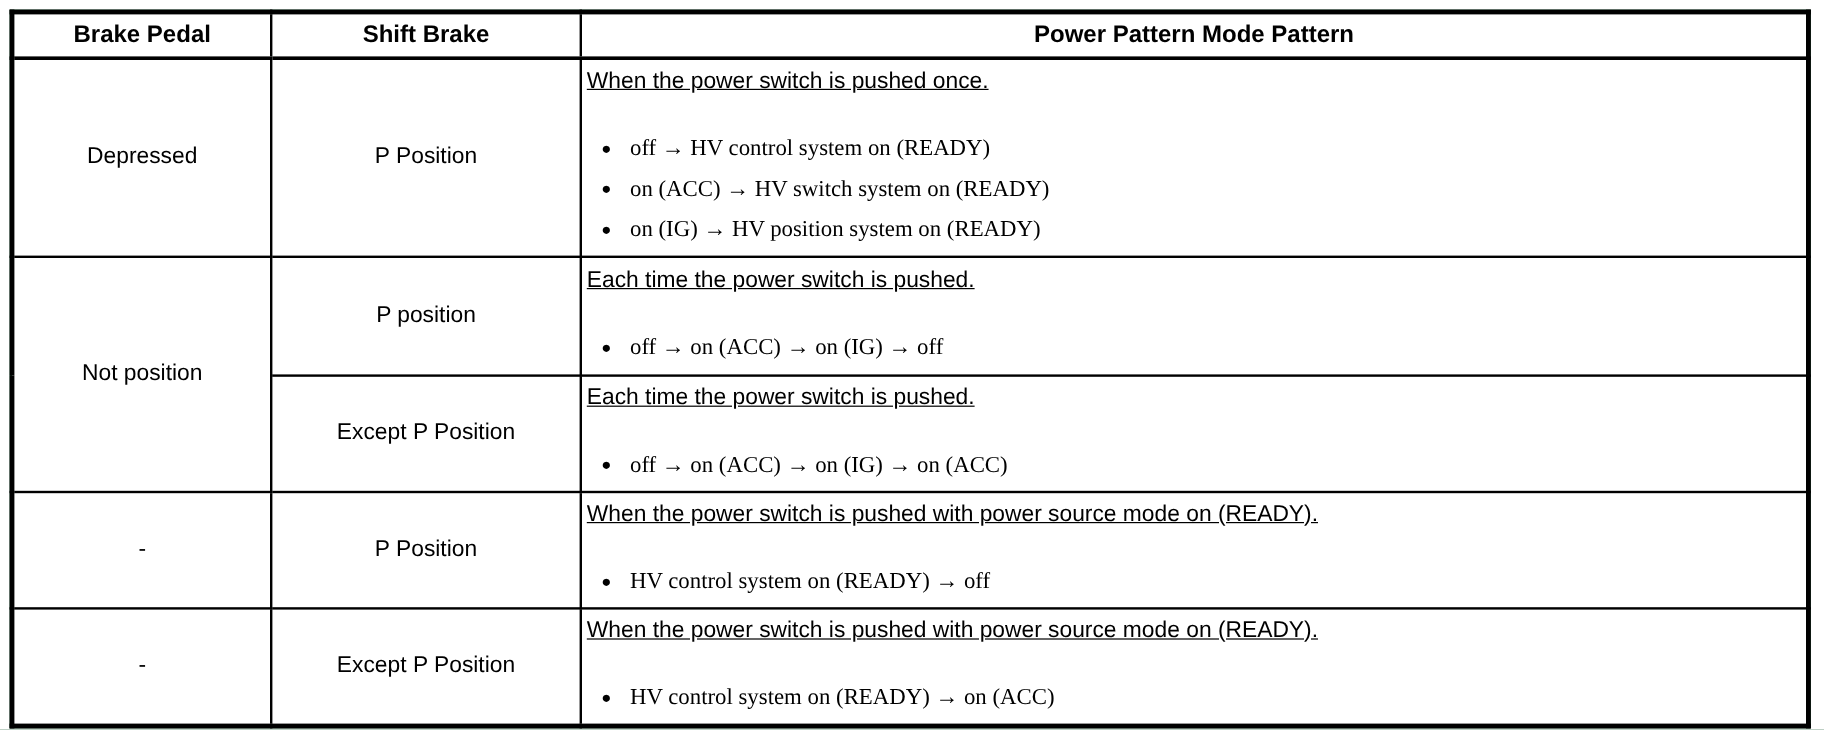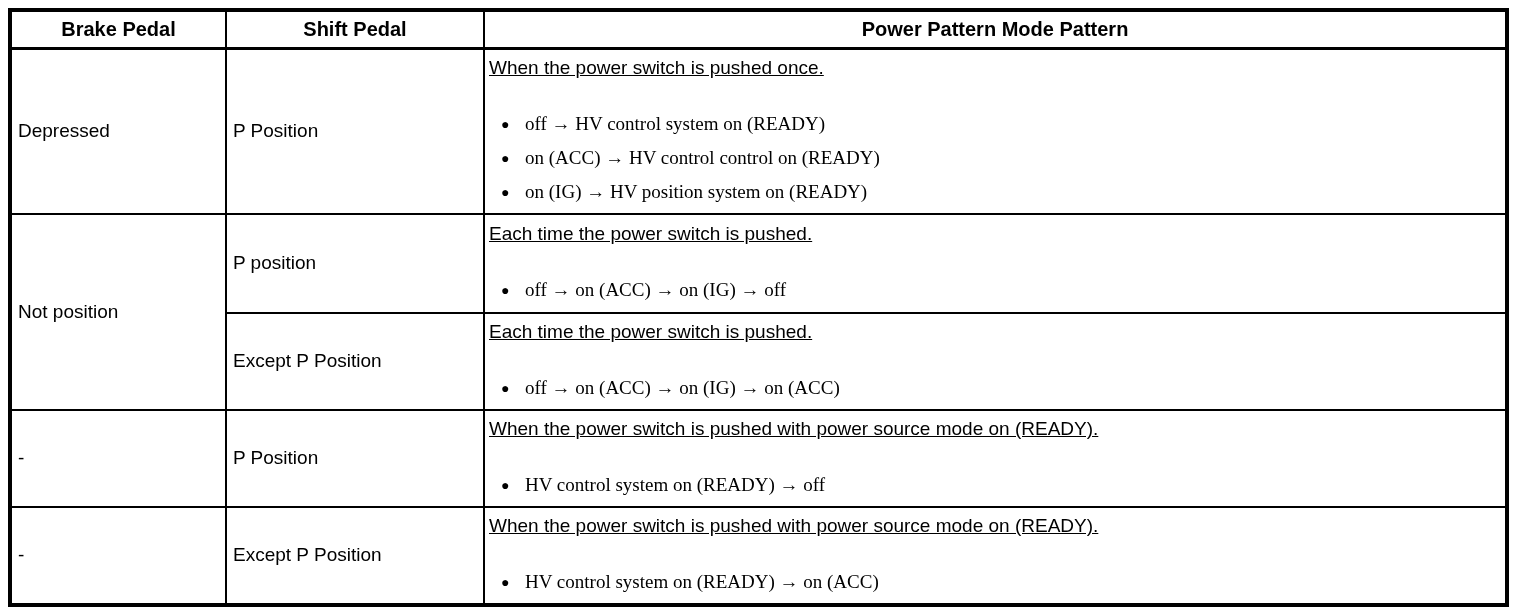--- a/index.html
+++ b/index.html
@@ -94,7 +94,7 @@
     <thead>
       <tr>
         <th>Brake Pedal</th>
-        <th>Shift Pedal</th>
+        <th>Shift Brake</th>
         <th>Power Pattern Mode Pattern</th>
       </tr>
     </thead>

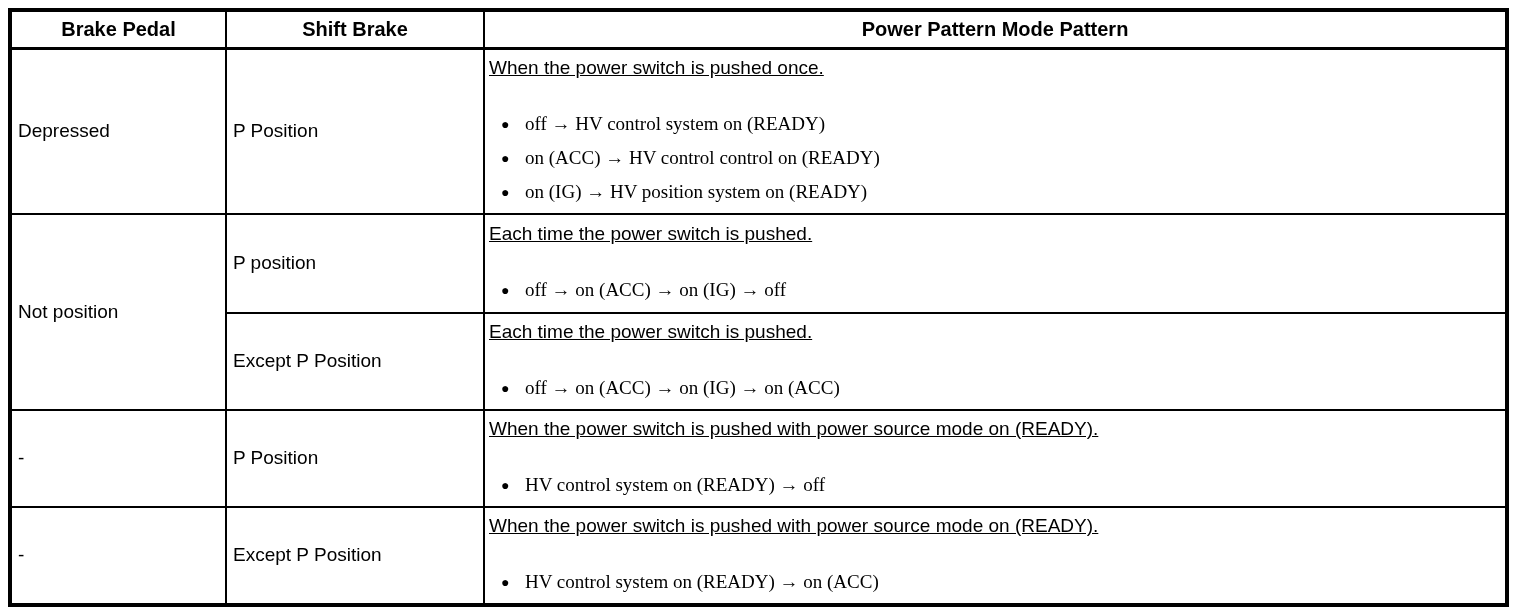--- a/index.html
+++ b/index.html
@@ -53,7 +53,7 @@
   tr.row-4 { height: 94px; }
   tr.row-5 { height: 96px; }
   td.cell-plain {
-    text-align: left;
+    text-align: center;
     padding: 2px 6px 2px 6px;
   }
   td.cell-pattern {

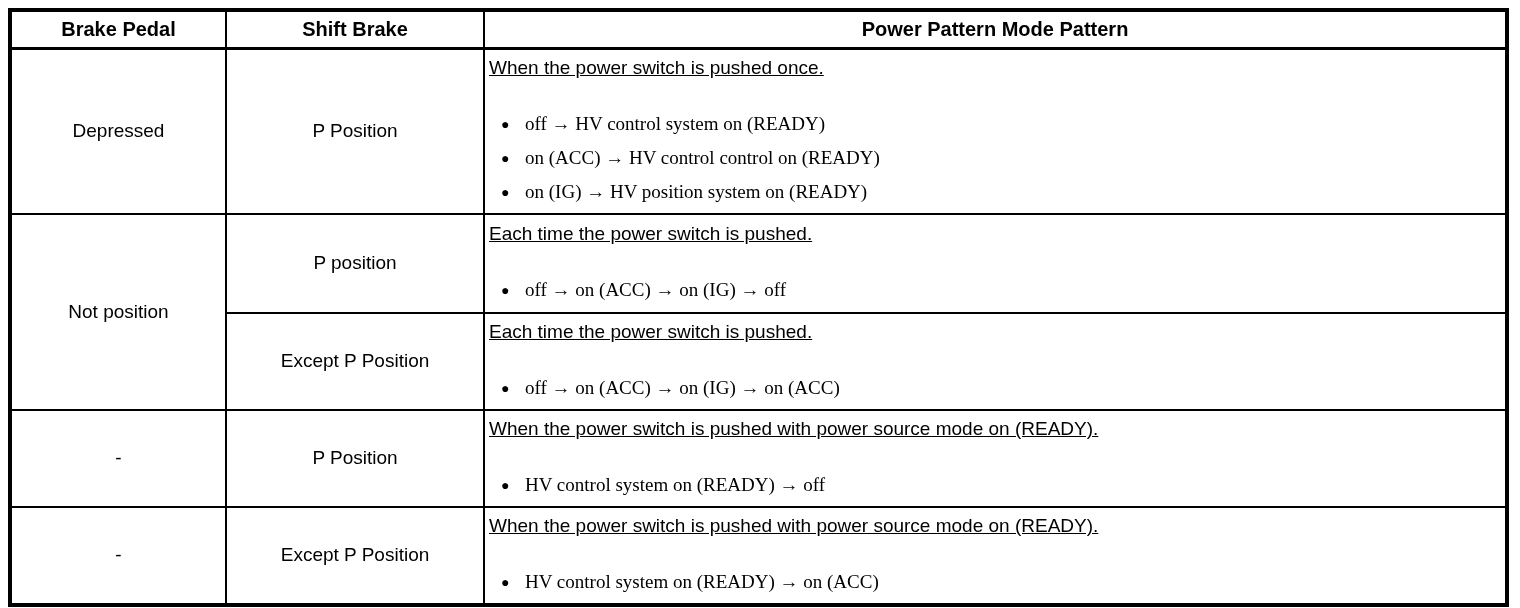--- a/index.html
+++ b/index.html
@@ -107,7 +107,7 @@
           <div class="pattern-intro">When the power switch is pushed once.</div>
           <div class="pattern-items">
             <div class="pattern-item"><span class="bullet">●</span><span>off → HV control system on (READY)</span></div>
-            <div class="pattern-item"><span class="bullet">●</span><span>on (ACC) → HV control control on (READY)</span></div>
+            <div class="pattern-item"><span class="bullet">●</span><span>on (ACC) → HV switch system on (READY)</span></div>
             <div class="pattern-item"><span class="bullet">●</span><span>on (IG) → HV position system on (READY)</span></div>
           </div>
         </td>

